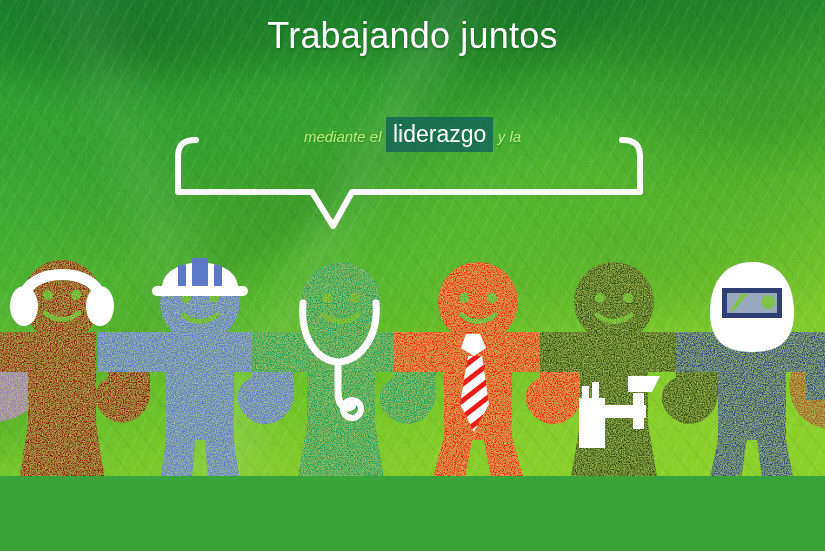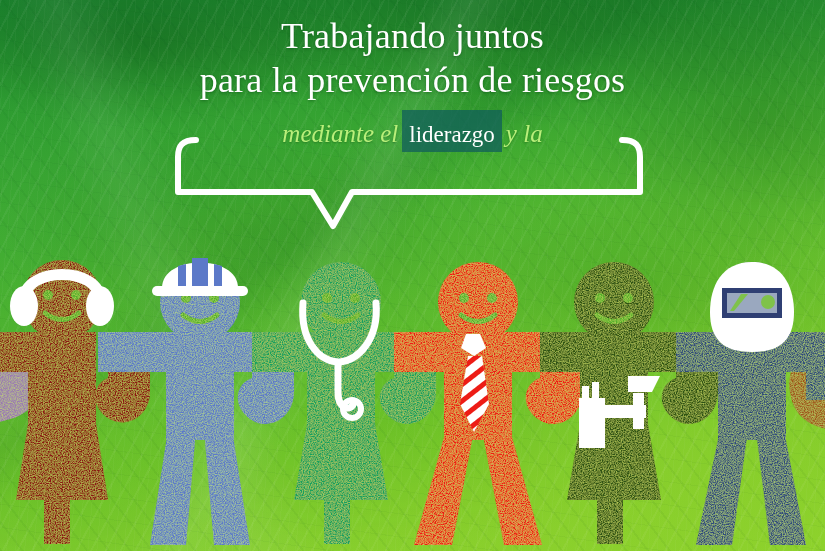--- a/index.html
+++ b/index.html
@@ -10,7 +10,7 @@
     background:#3aa33a;
   }
   #poster{
-    position:relative;width:825px;height:551px;overflow:hidden;
+    position:relative;width:825px;height:476px;overflow:hidden;
     background:
       linear-gradient(180deg,
         rgba(10,110,40,0.55) 0%,
@@ -20,7 +20,6 @@
         rgba(150,215,45,0.30) 82%,
         rgba(150,215,45,0.42) 100%),
       linear-gradient(160deg,#2f9b33 0%,#40ac33 30%,#5dbb2e 58%,#7ec92c 80%,#88ce2b 100%);
-    font-family: Liberation Serif, serif;
   }
   
   .tex{position:absolute;inset:0;pointer-events:none;}

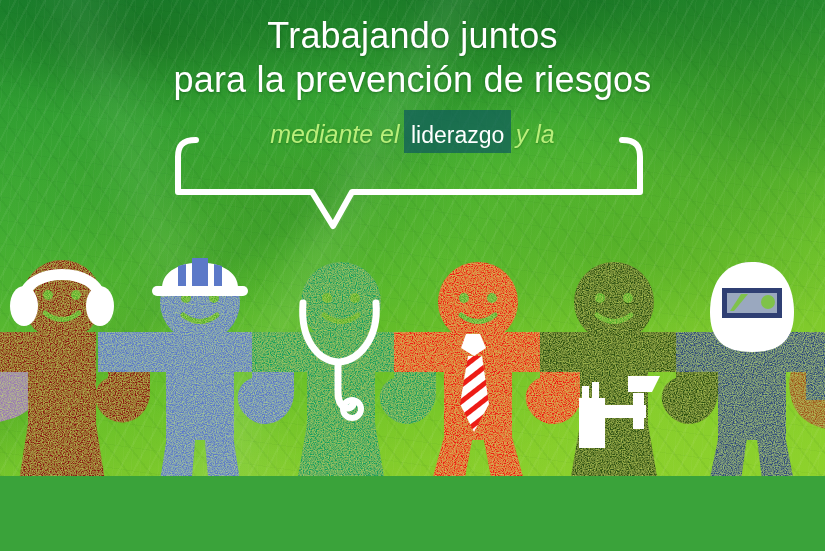--- a/index.html
+++ b/index.html
@@ -293,7 +293,6 @@
 
   <div id="headline">
     <div class="hl">Trabajando juntos</div>
-    <div class="hl">para la prevención de riesgos</div>
   </div>
 
   <div id="sub">

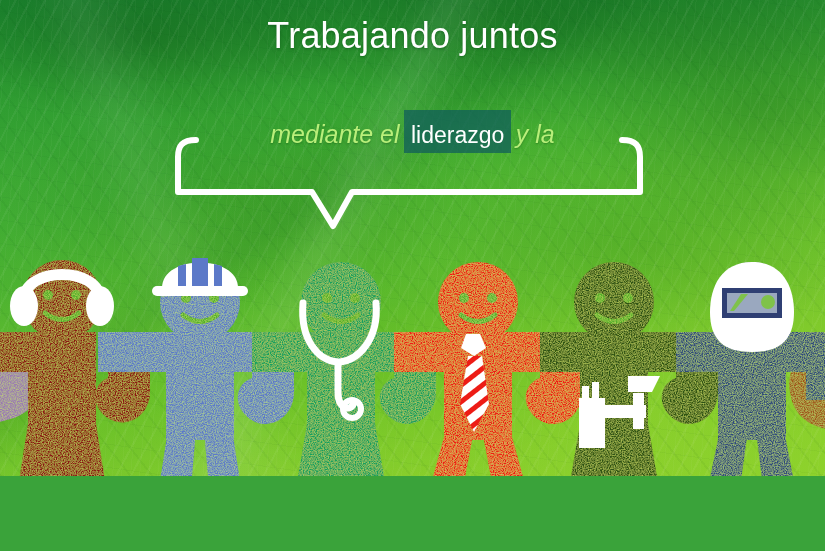--- a/index.html
+++ b/index.html
@@ -59,7 +59,7 @@
   #sub{position:absolute;left:0;right:0;top:117px;text-align:center;z-index:30;}
   .subline{line-height:34px;white-space:nowrap;}
   .sub-it{
-    font-style:italic;color:#b9ef7a;font-size:25px;
+    font-style:italic;color:#b9ef7a;font-size:15px;
     text-shadow:0 1px 2px rgba(0,60,15,.35);
   }
   .sub-hl{

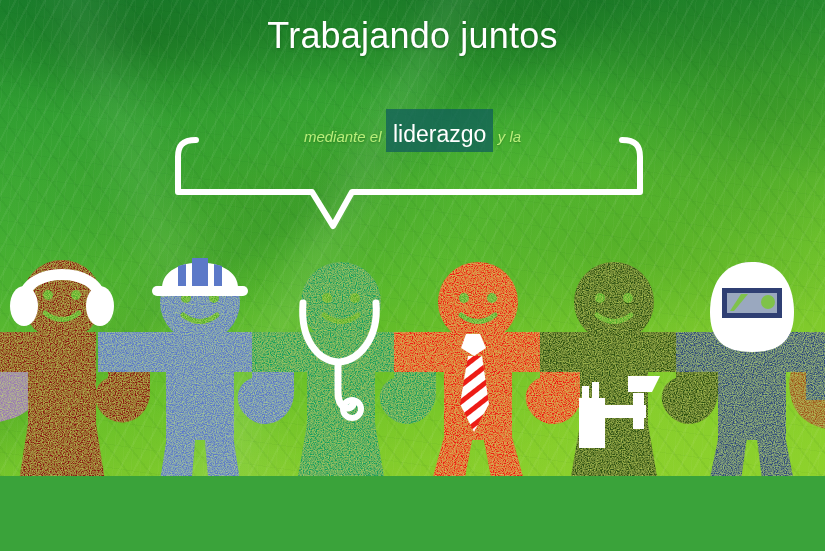--- a/index.html
+++ b/index.html
@@ -65,7 +65,7 @@
   .sub-hl{
     color:#ffffff;font-size:23px;font-style:normal;
     background:rgba(14,92,92,.72);
-    padding:12px 7px 5px 7px;
+    padding:4px 7px 5px 7px;
   }
 
   

